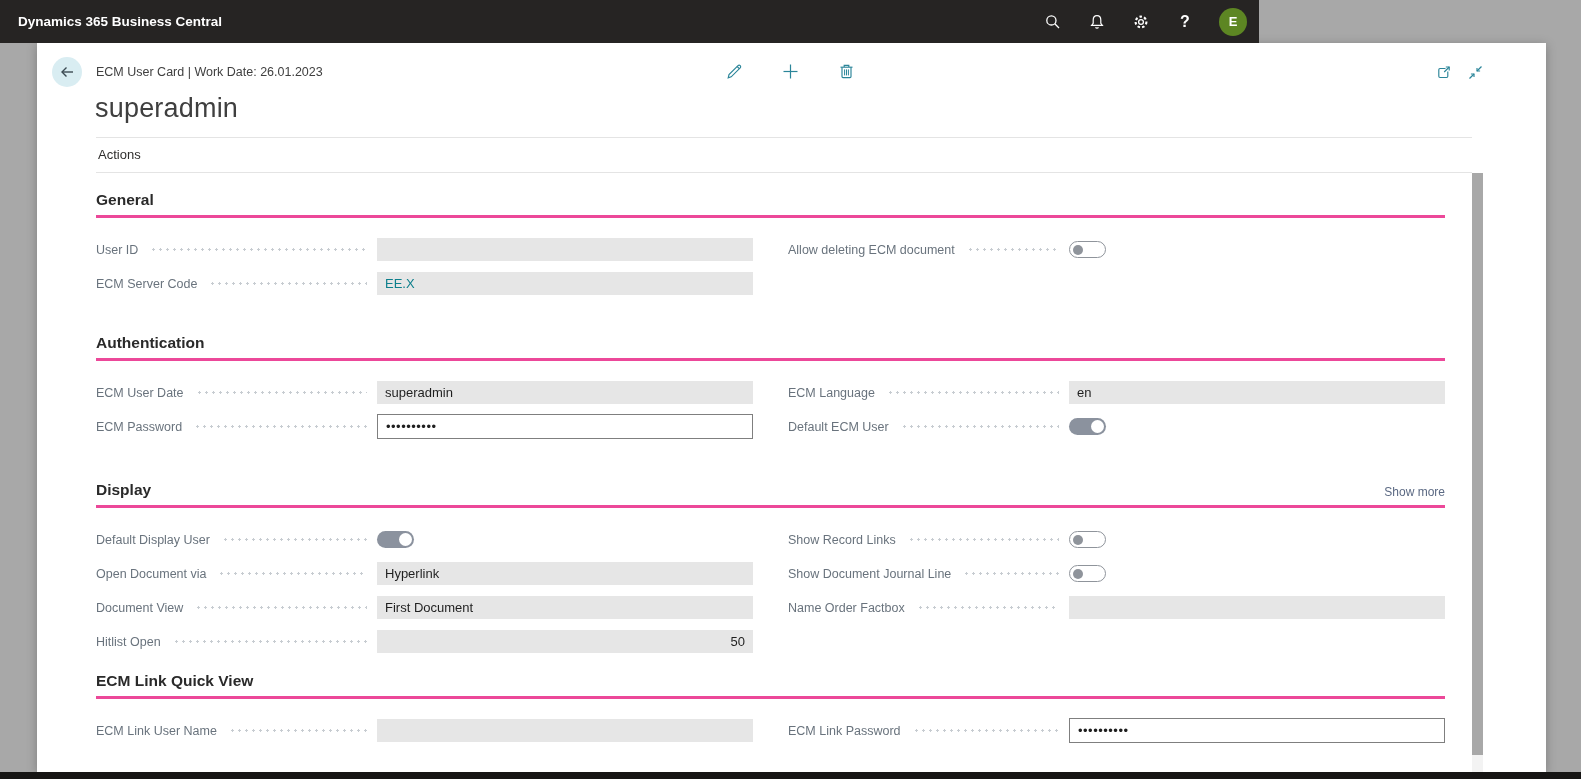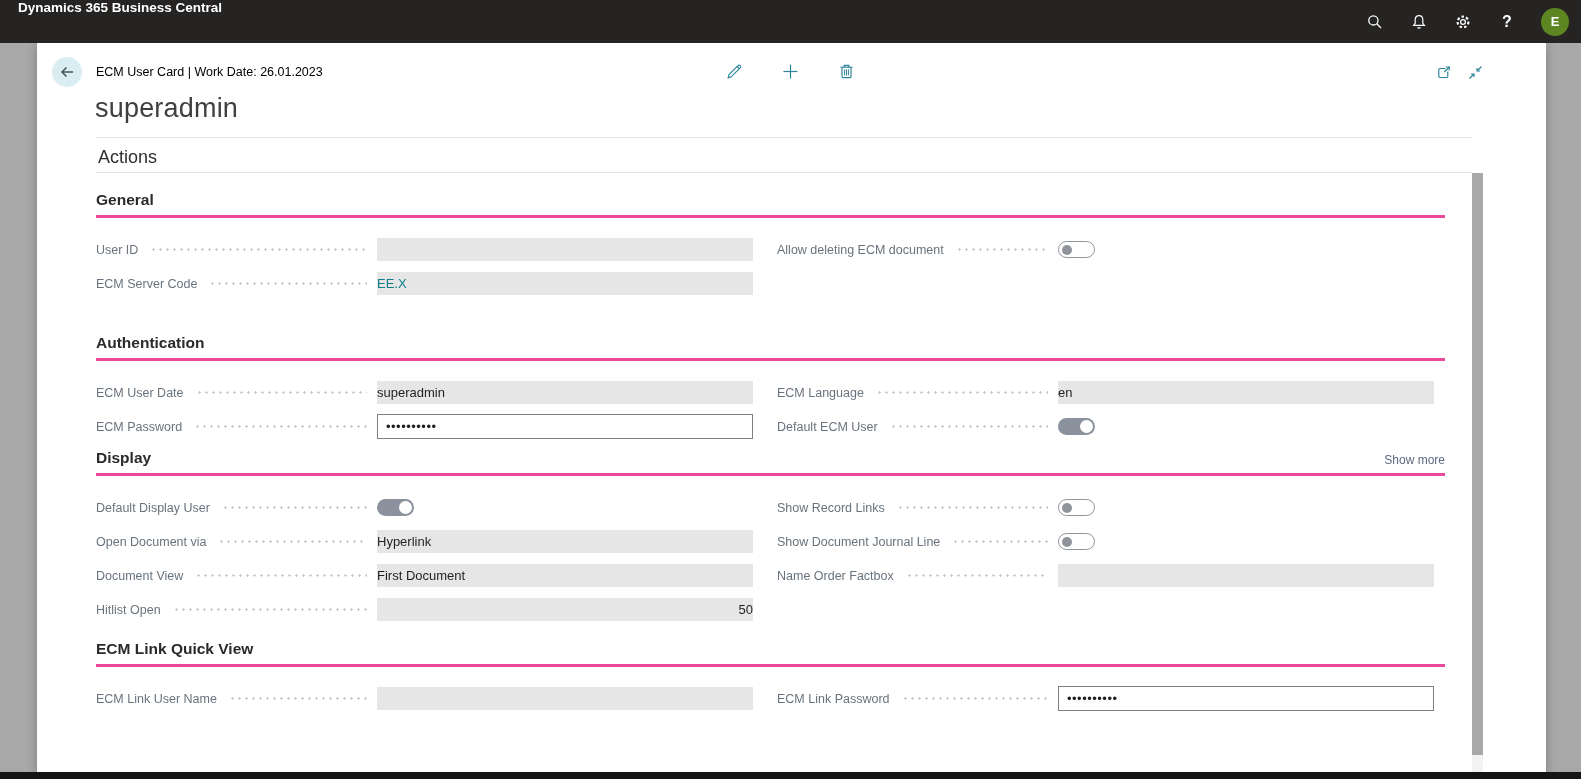--- a/index.html
+++ b/index.html
@@ -8,8 +8,8 @@
   body { position:relative; background:#a8a8a8; }
 
   
-  .topbar { position:absolute; top:0; left:0; width:1581px; height:43px;
-    background:#262423; z-index:30; display:flex; }
+  .topbar { position:absolute; top:0; left:0; width:1259px; height:43px;
+    background:#262423; z-index:30; display:flex; align-items:center; }
   .topbar-title { color:#fff; font-size:13.5px; font-weight:700; margin-left:18px; }
   .topbar-right { position:absolute; right:12px; top:0; height:43px;
     display:flex; align-items:center; gap:24px; }

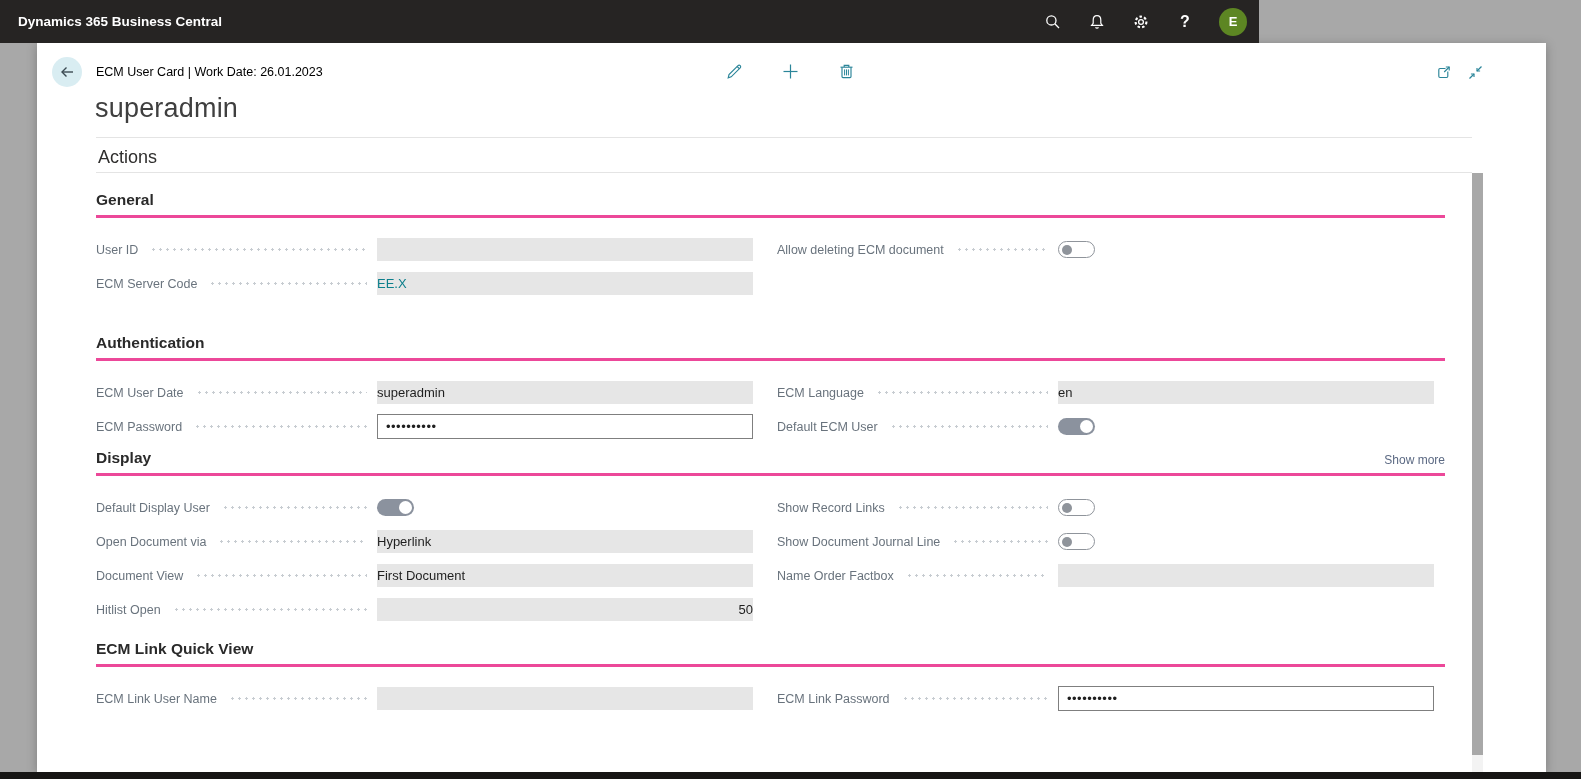--- a/index.html
+++ b/index.html
@@ -32,7 +32,7 @@
     border-radius:50%; background:#d9edf2; display:flex; align-items:center;
     justify-content:center; cursor:pointer; }
   .breadcrumb { position:absolute; left:59px; top:22px; font-size:12.5px;
-    color:#000000; }
+    color:#404040; }
   .toolbar { position:absolute; left:688px; top:19px; display:flex; gap:37px; }
   .tool-icon { width:19px; height:19px; cursor:pointer; }
   .win-controls { position:absolute; right:60px; top:21px; display:flex; gap:13px; }

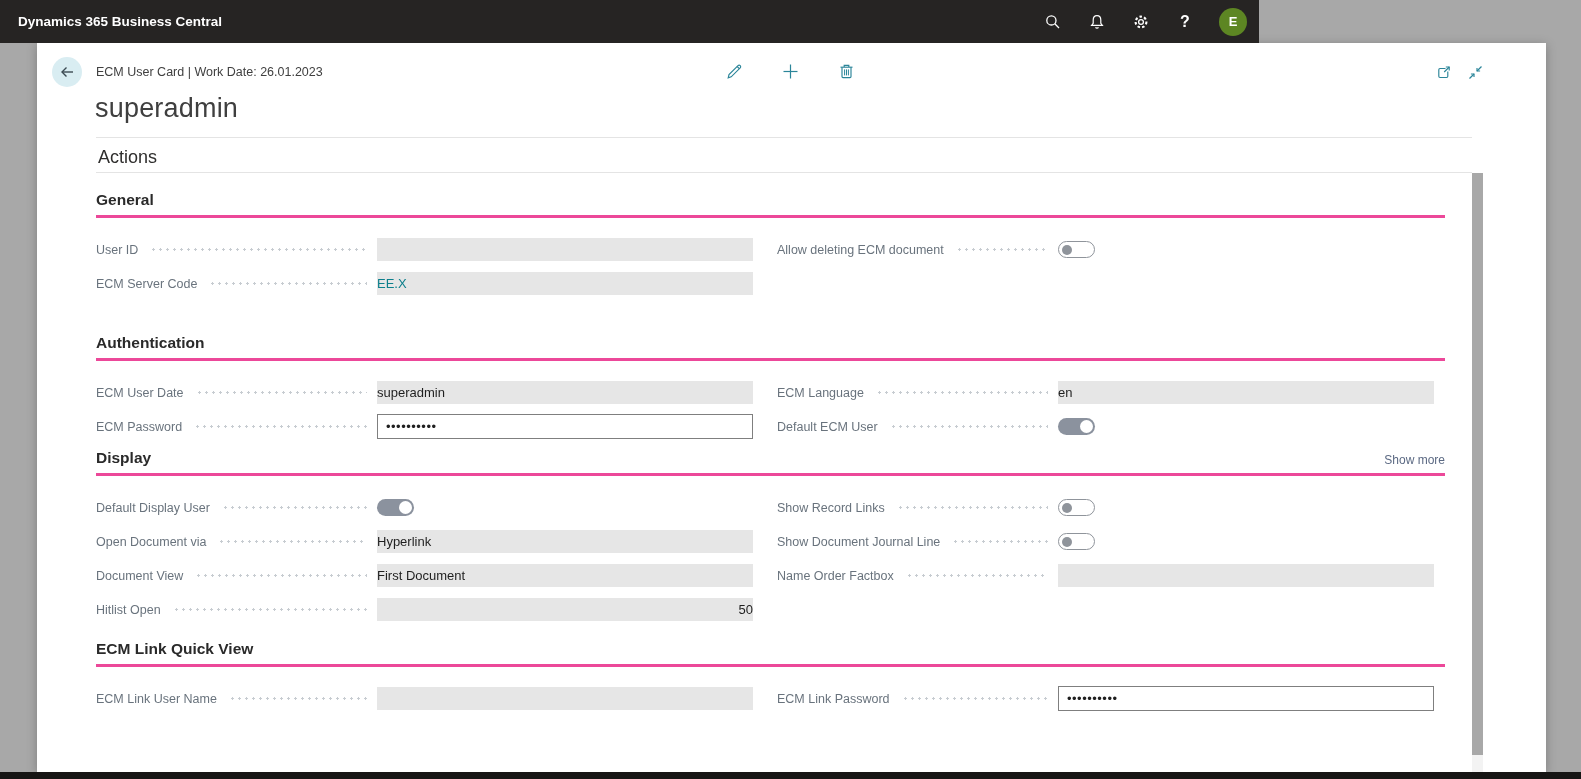--- a/index.html
+++ b/index.html
@@ -42,7 +42,7 @@
   .hr { position:absolute; left:59px; width:1376px; height:1px; background:#e4e4e4; }
   .hr-title { top:94px; }
   .hr-menu  { top:129px; }
-  .menu-item { position:absolute; left:61px; top:104px; font-size:18px;
+  .menu-item { position:absolute; left:61px; top:104px; font-size:13px;
     color:#2f2e2d; cursor:pointer; }
 
   

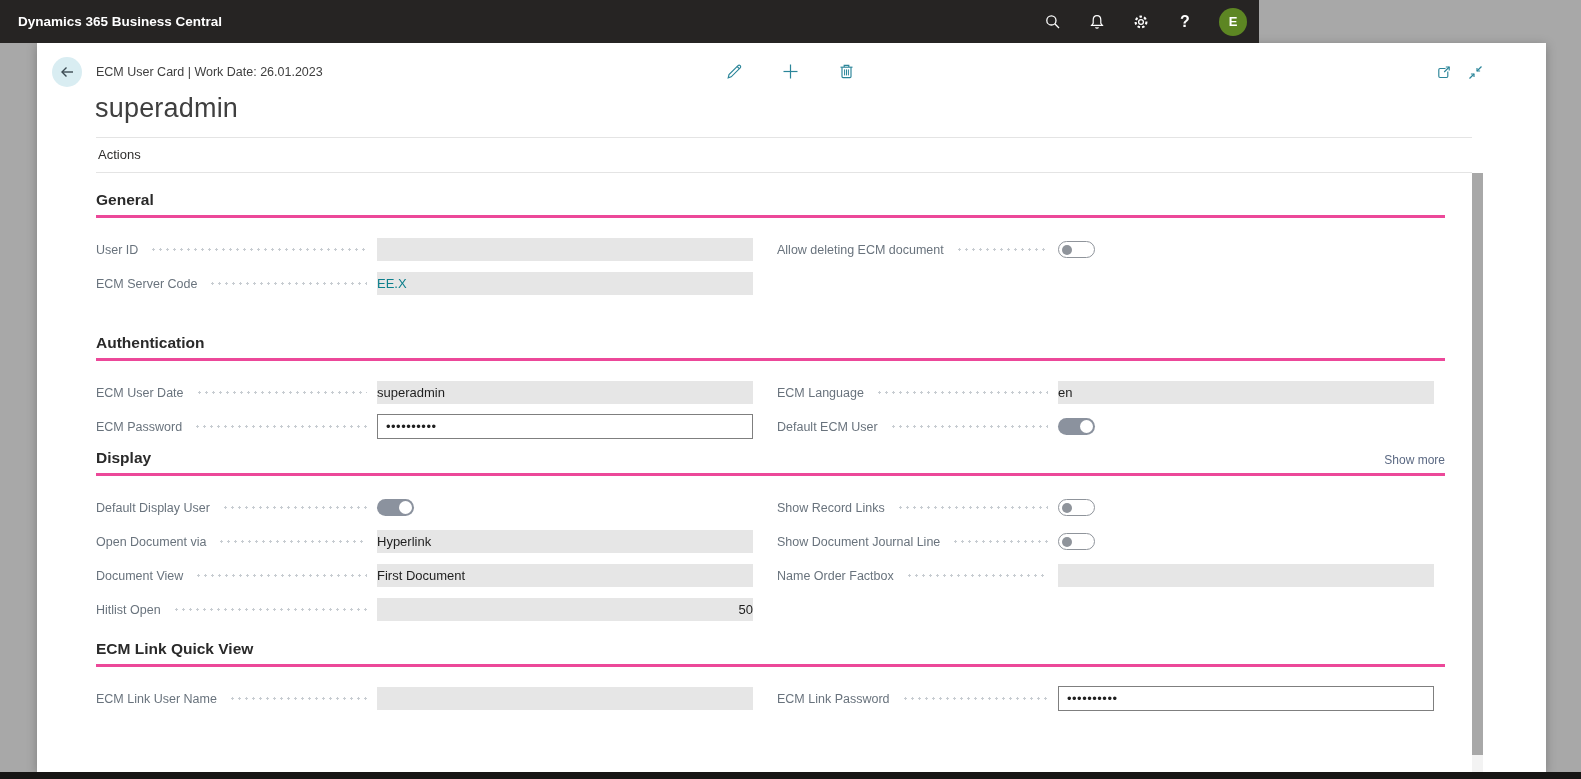--- a/index.html
+++ b/index.html
@@ -53,7 +53,7 @@
   .show-more { position:absolute; right:0; bottom:6px; font-size:12px;
     color:#5b6983; cursor:pointer; }
   .rows { margin-top:20px; display:grid; grid-template-columns:657px 657px;
-    column-gap:24px; align-items:start; }
+    column-gap:35px; align-items:start; }
   .col { display:flex; flex-direction:column; }
 
   .row { display:flex; align-items:center; height:23px; margin-bottom:11px; }

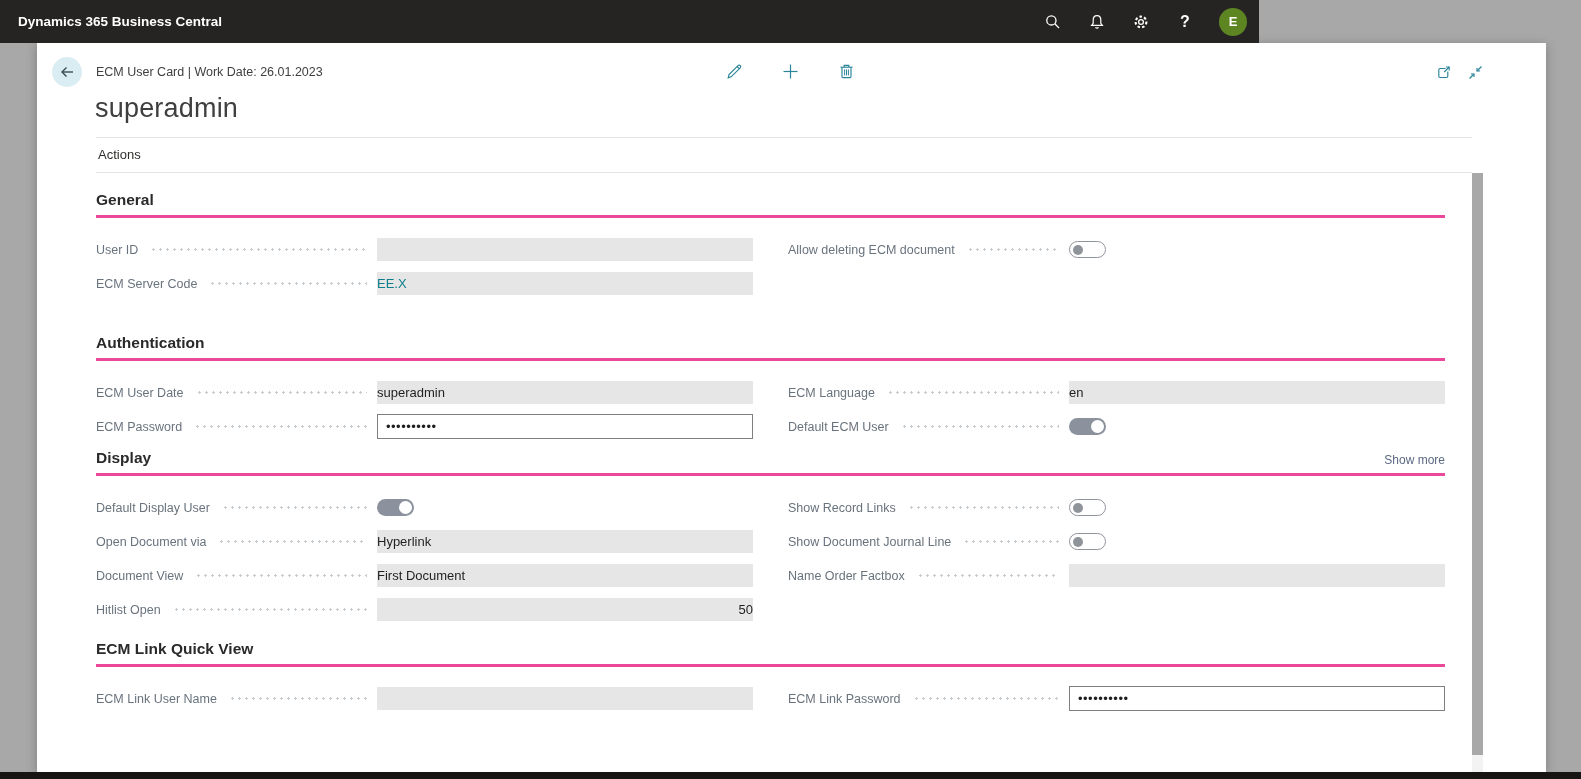--- a/index.html
+++ b/index.html
@@ -62,7 +62,7 @@
     background-image:radial-gradient(circle,#c7ccd1 1px,transparent 1.3px);
     background-size:7px 3px; background-repeat:repeat-x; background-position:left center; }
   .field { width:376px; flex:none; height:23px; background:#e6e6e6;
-    font-size:13px; color:#1f1f1f; padding:0 0; display:flex;
+    font-size:13px; color:#1f1f1f; padding:0 8px; display:flex;
     align-items:center; overflow:hidden; cursor:text; }
   .field.right-align { justify-content:flex-end; }
   .field.link-value { color:#0d7f8c; }

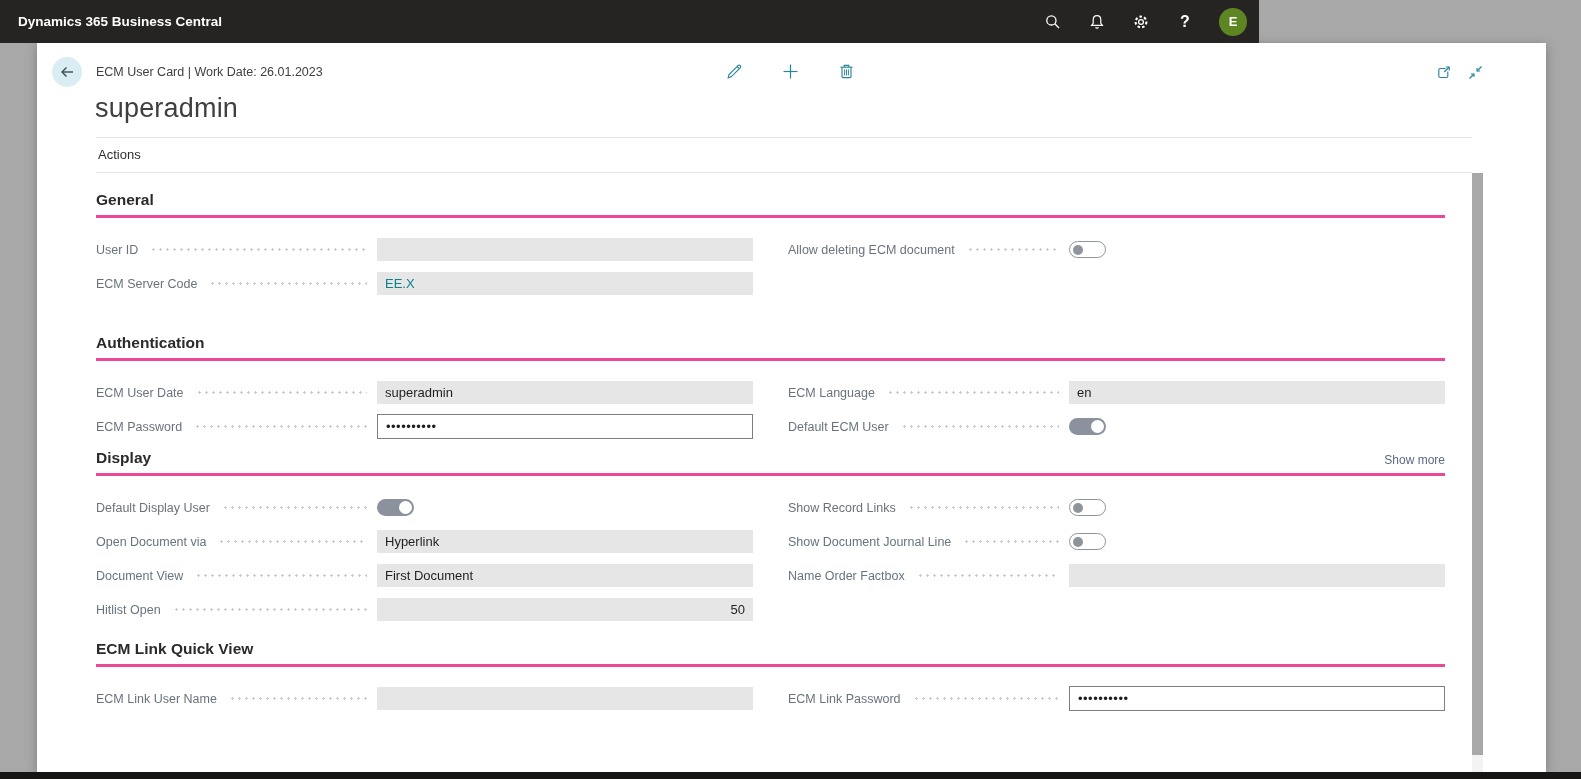--- a/index.html
+++ b/index.html
@@ -83,7 +83,7 @@
 
   .sec-general { margin-top:18px; }
   .sec-auth    { margin-top:28px; }
-  .sec-display { }
+  .sec-display { margin-top:32px; }
   .sec-link    { margin-top:8px; }
 
   

